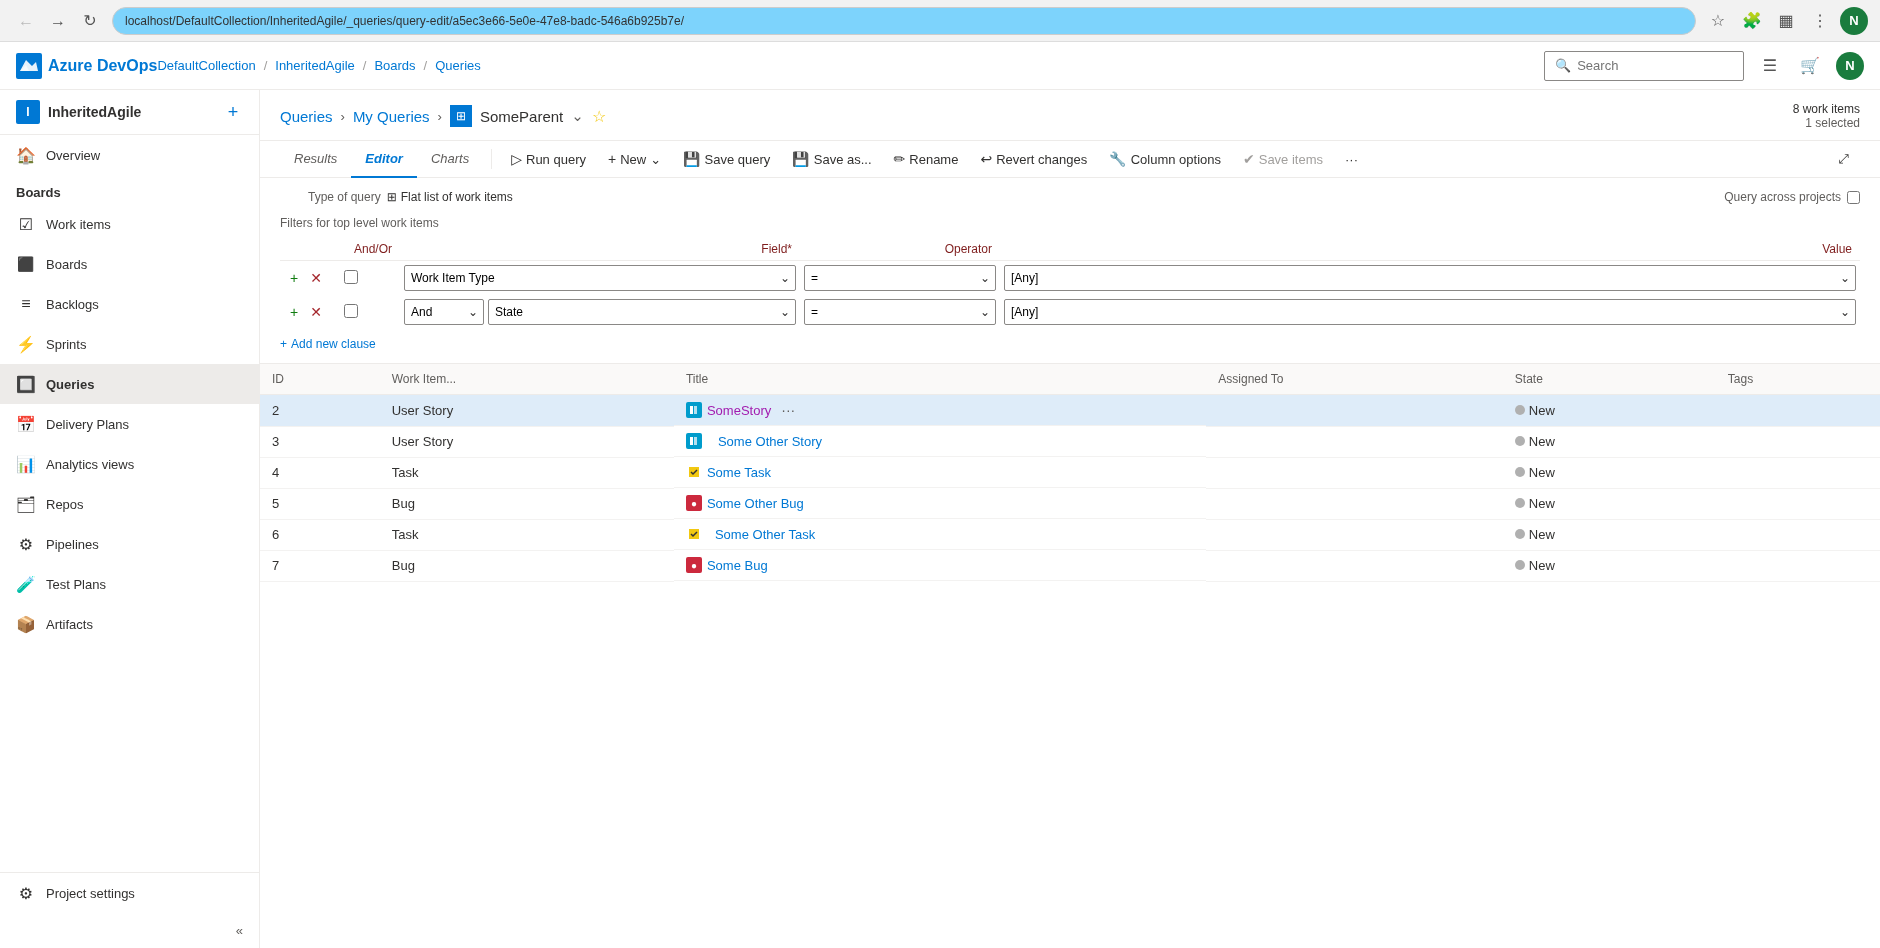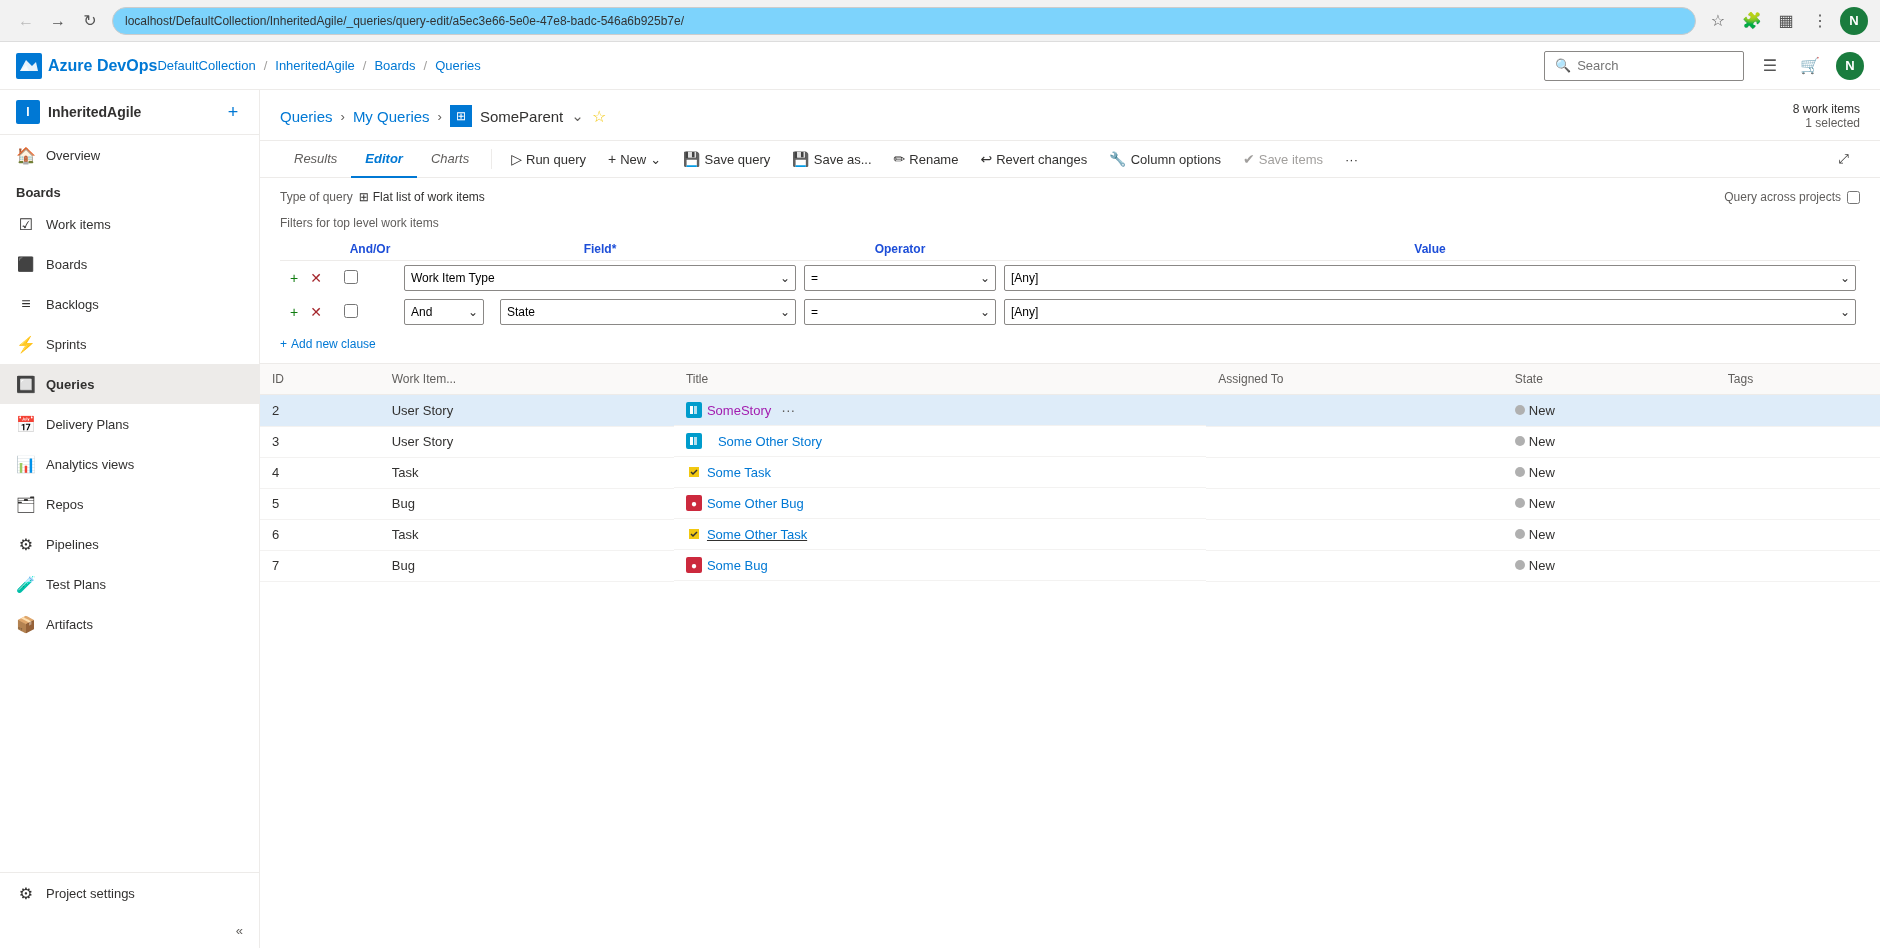--- a/index.html
+++ b/index.html
@@ -448,7 +448,7 @@
 
     <div class="query-area">
       <div class="type-of-query-row">
-        <div style="display:flex;align-items:center;gap:6px;">
+        <div style="display:flex;align-items:center;gap:6px;margin-left:28px;">
           <span class="type-label">Type of query</span>
           <div class="flat-list-badge">
             <span>⊞</span>

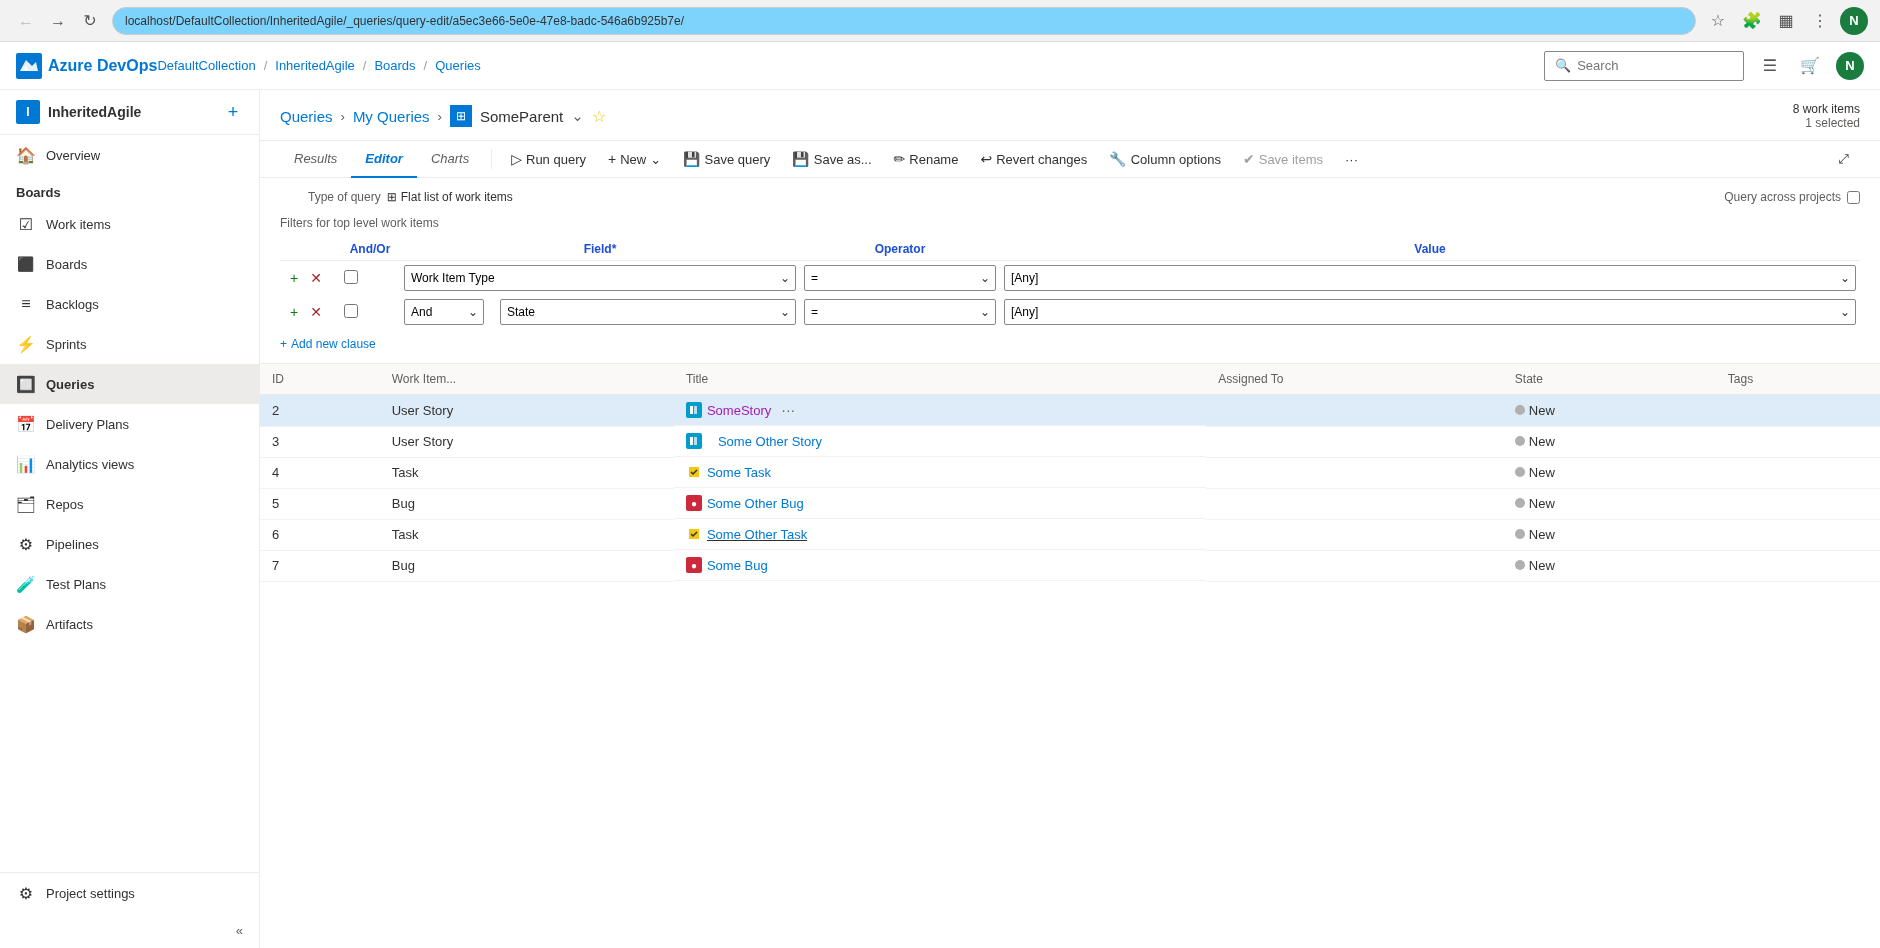--- a/index.html
+++ b/index.html
@@ -192,7 +192,7 @@
 
     .filter-table { width: 100%; border-collapse: collapse; }
     .filter-table th {
-      text-align: center; font-size: 12px; color: #1d4ed8; font-weight: 700;
+      text-align: right; font-size: 12px; color: #7f1d1d; font-weight: 400;
       padding: 4px 8px; border-bottom: 1px solid #edebe9;
     }
     .filter-row td { padding: 4px 4px; vertical-align: middle; }

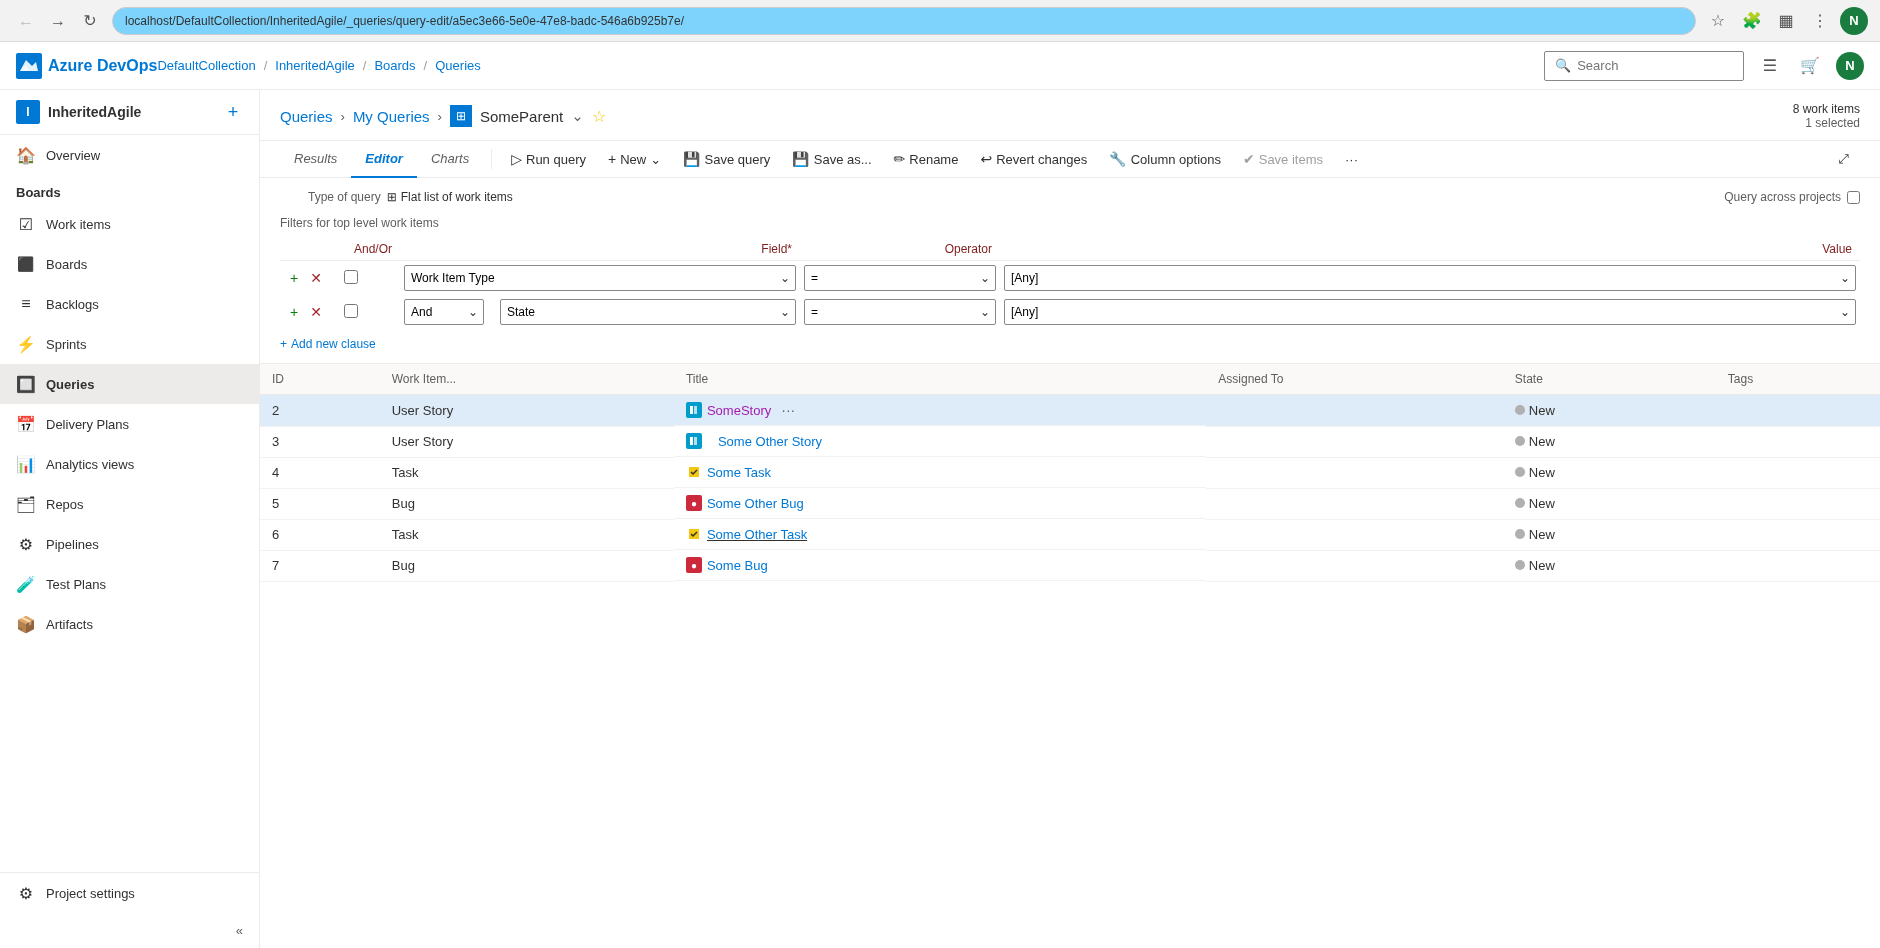--- a/index.html
+++ b/index.html
@@ -519,7 +519,7 @@
               <input type="checkbox" class="filter-checkbox" style="">
             </td>
             <td class="field-col">
-              <div style="display:flex;gap:16px;align-items:center;">
+              <div style="display:flex;gap:4px;align-items:center;">
                 <div class="select-wrapper" style="width:80px;">
                   <select class="filter-select" style="width:80px;">
                     <option>And</option>

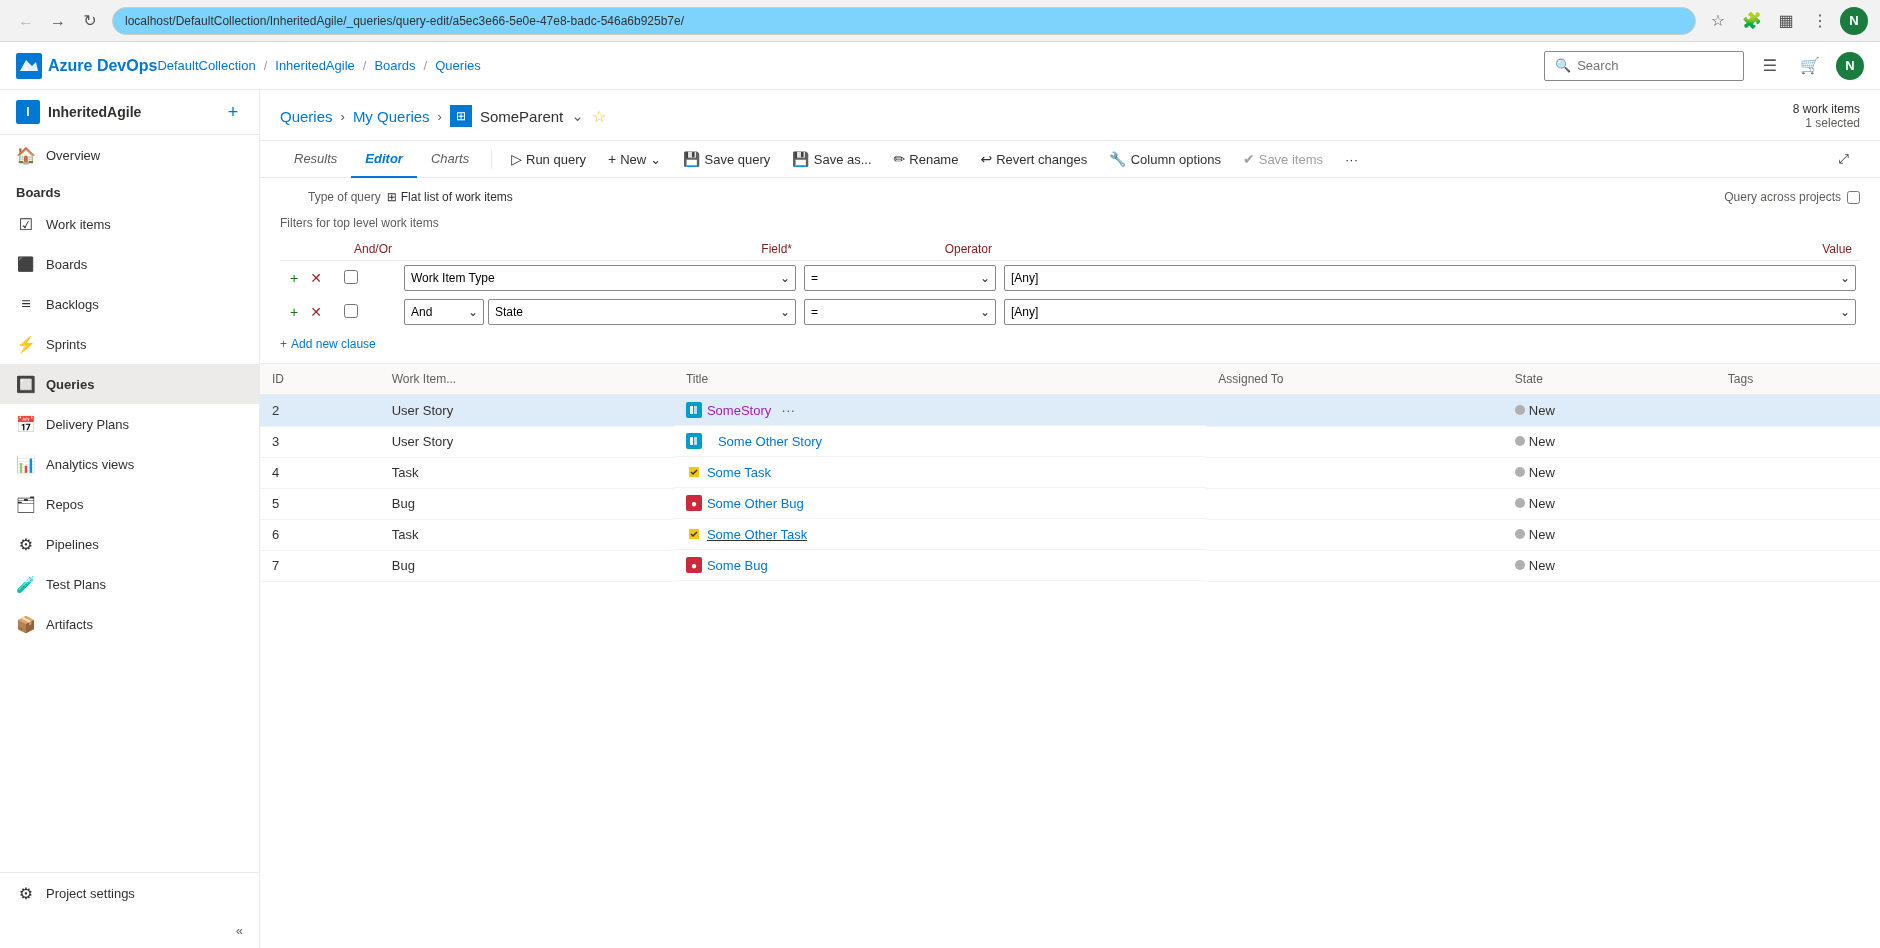--- a/index.html
+++ b/index.html
@@ -635,7 +635,7 @@
             <tr>
               <td>6</td>
               <td>Task</td>
-              <td style="display: flex; align-items: flex-end; gap: 0px; text-decoration: underline;">
+              <td style="display: flex; align-items: flex-end; gap: 8px;">
                 <span style="display: inline-flex; align-items: center; justify-content: center; width: 16px; height: 16px; border-radius: 2px; background: none; color: white; font-size: 9px; margin-right: 5px; vertical-align: middle; padding: 0px;">
                   <svg width="10" height="10" viewBox="0 0 10 10">
                     <rect x="0" y="0" width="10" height="10" fill="#f2c811"></rect>

